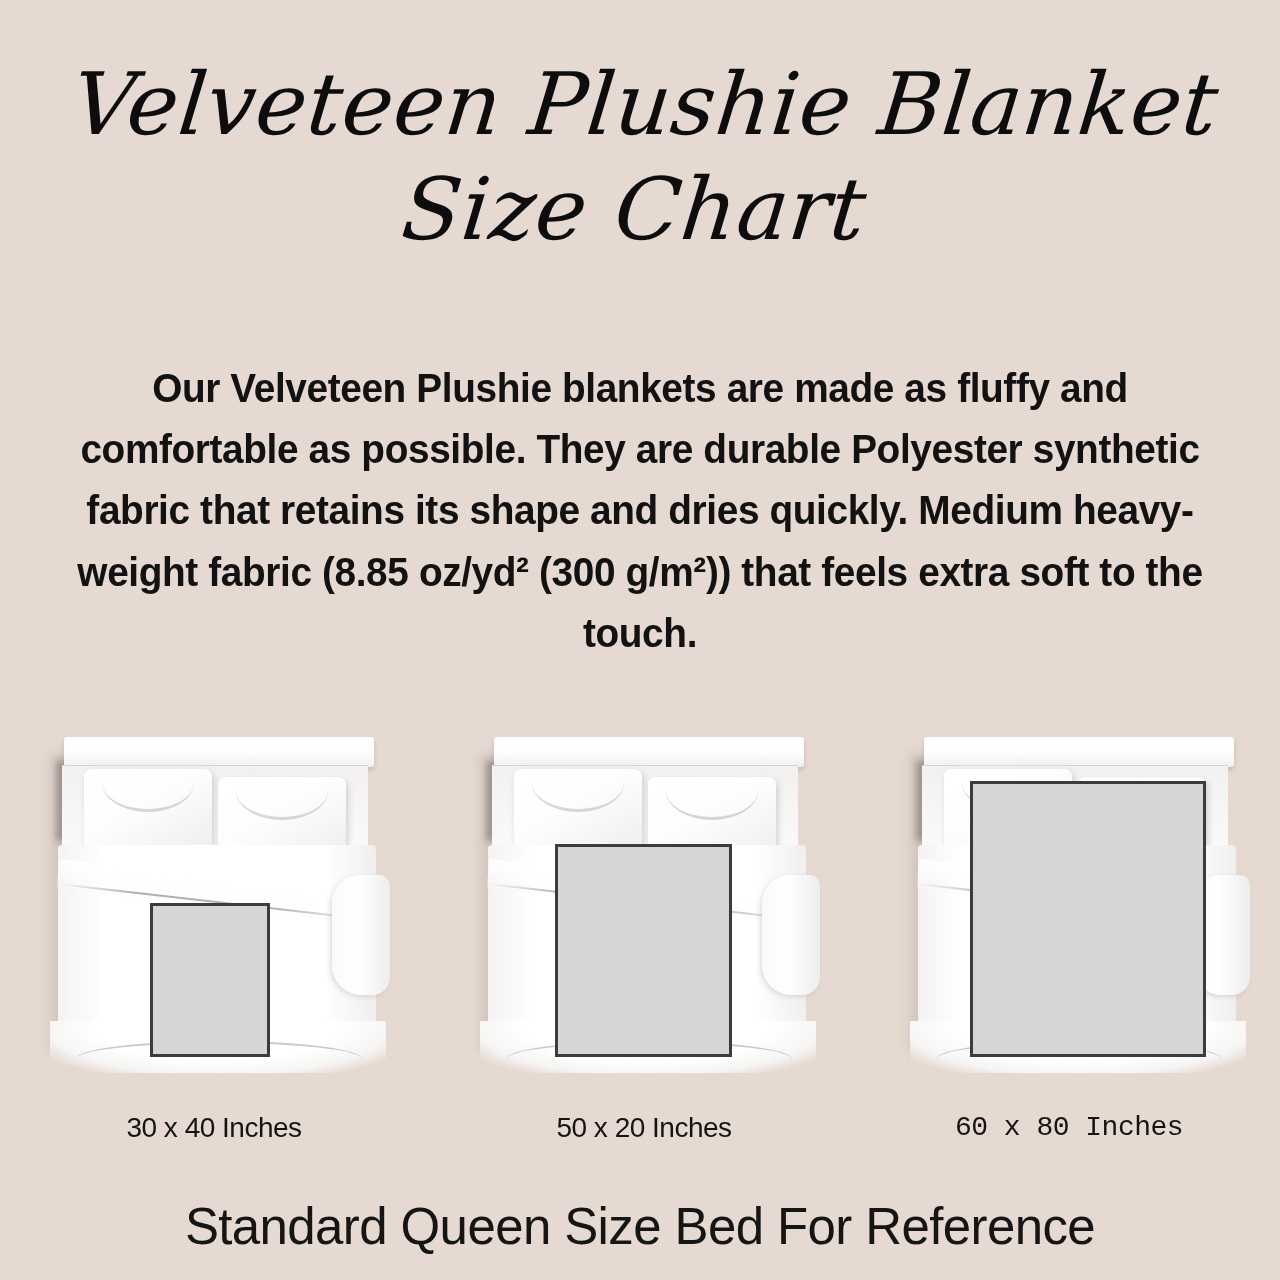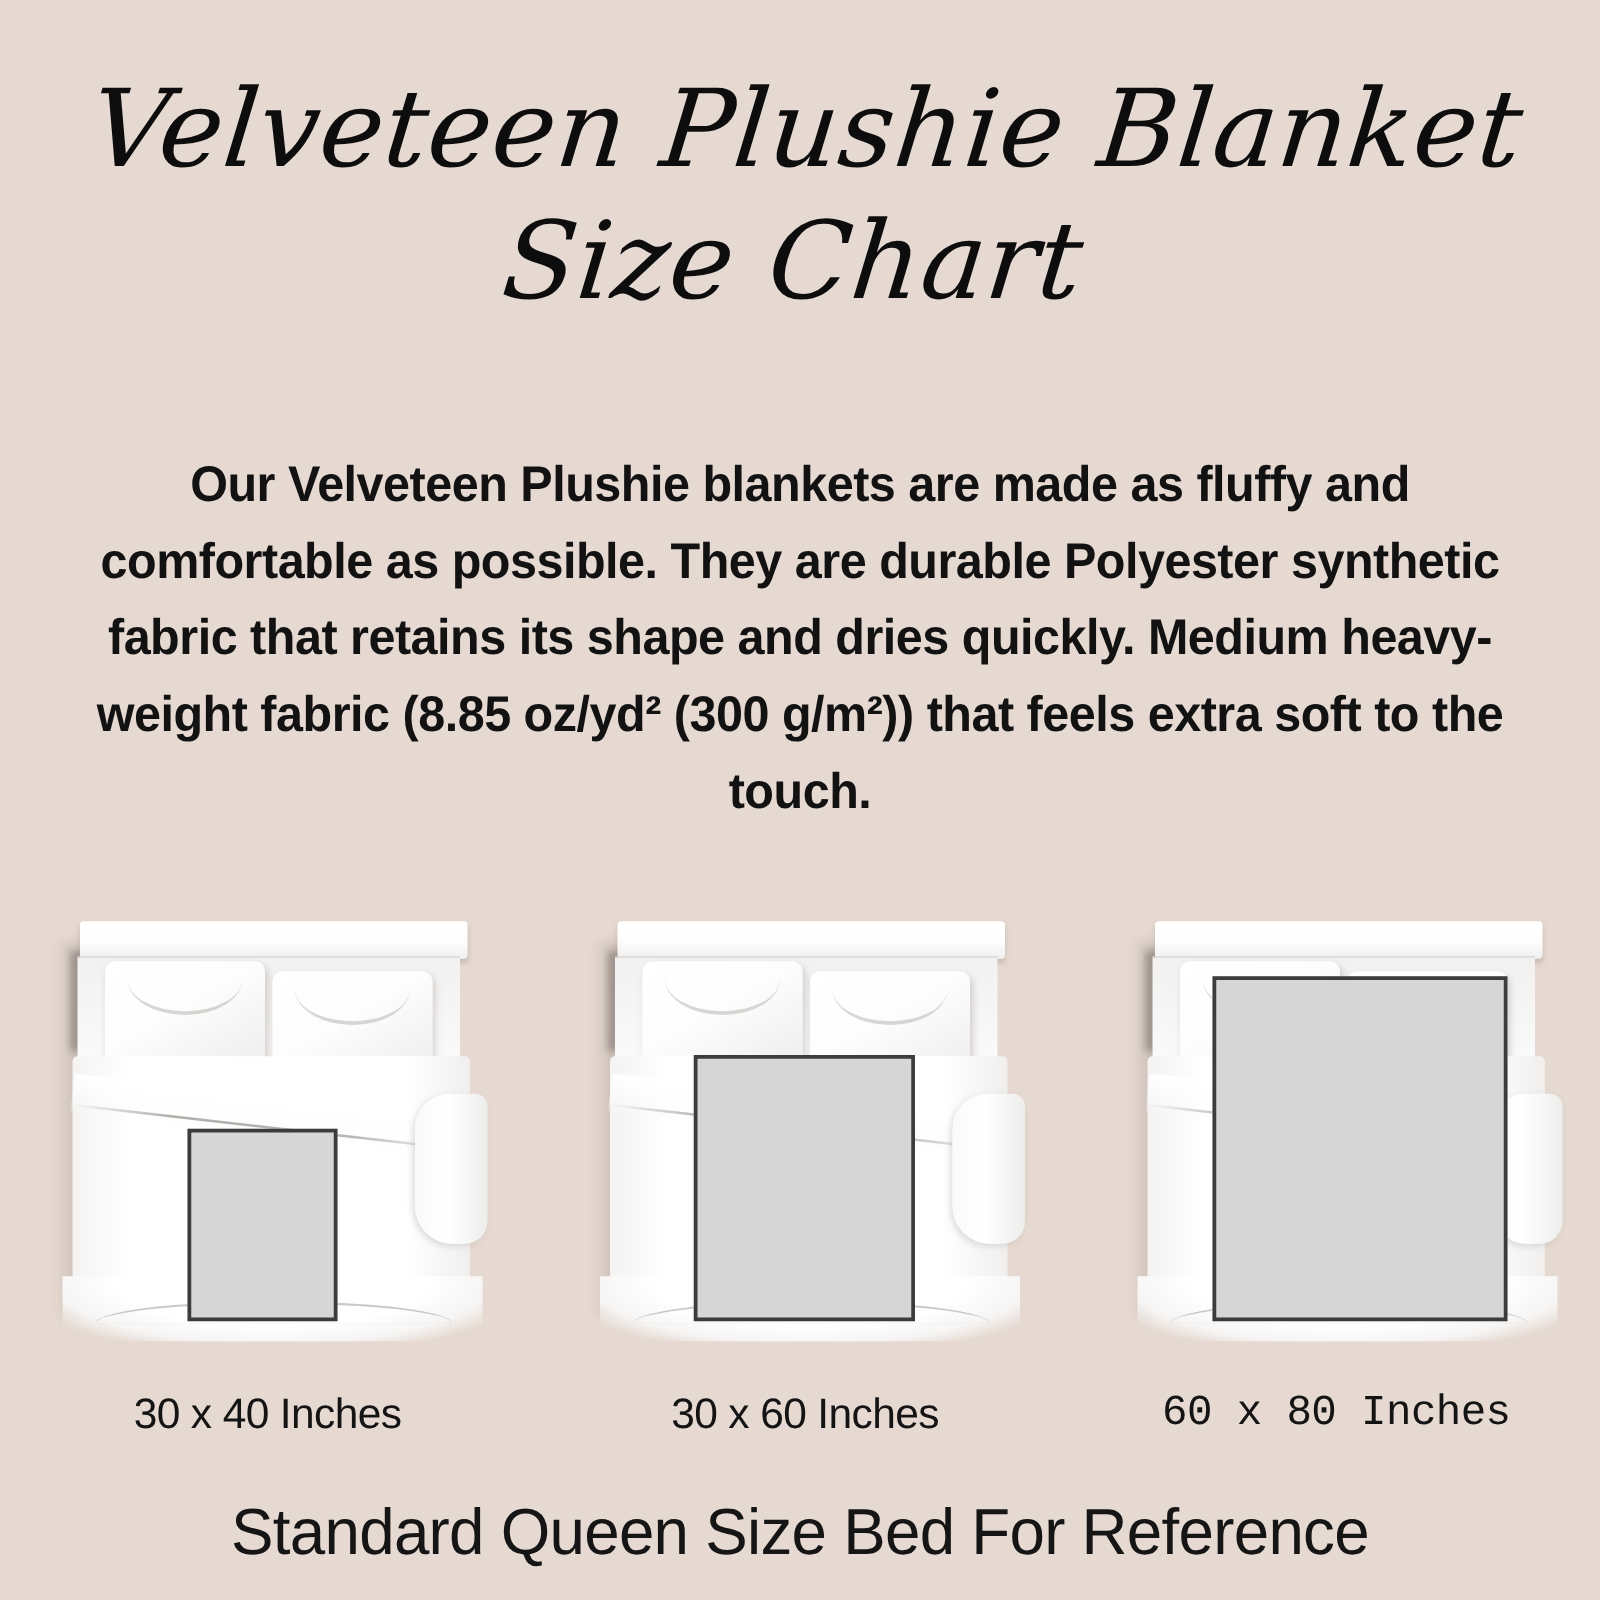--- a/index.html
+++ b/index.html
@@ -189,7 +189,7 @@
     top: 1112px;
     font-family: "Liberation Sans", sans-serif;
     font-weight: 400;
-    font-size: 34px;
+    font-size: 28px;
     letter-spacing: -0.5px;
     color: #141414;
     white-space: nowrap;

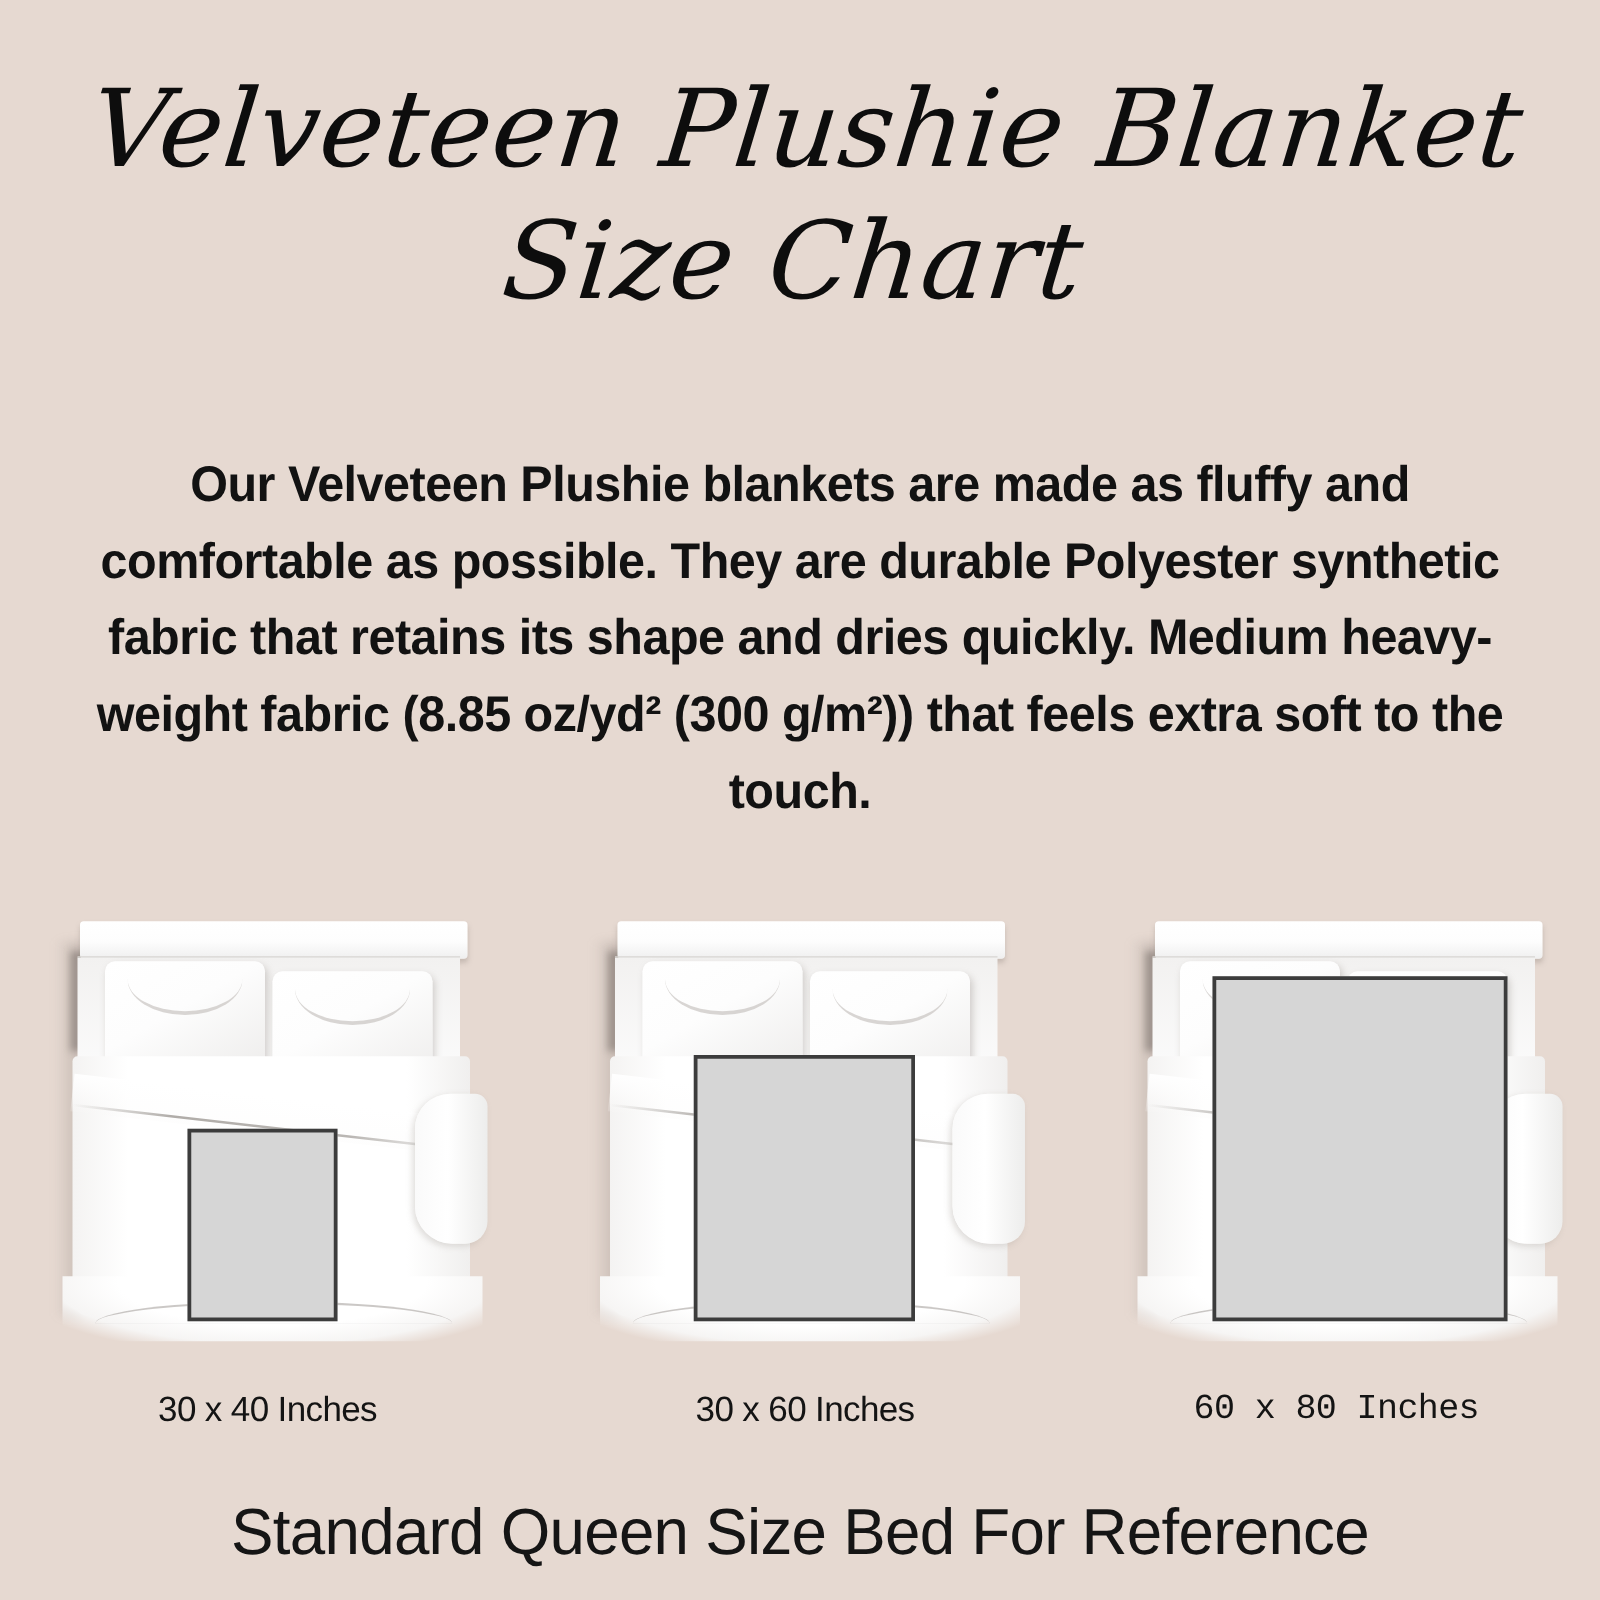--- a/index.html
+++ b/index.html
@@ -291,7 +291,7 @@
 </div>
 
 <div class="size-label l1">30 x 40 Inches</div>
-<div class="size-label l2">30 x 60 Inches</div>
+<div class="size-label l2">50 x 20 Inches</div>
 <div class="size-label l3">60 x 80 Inches</div>
 
 <div class="footer">Standard Queen Size Bed For Reference</div>

